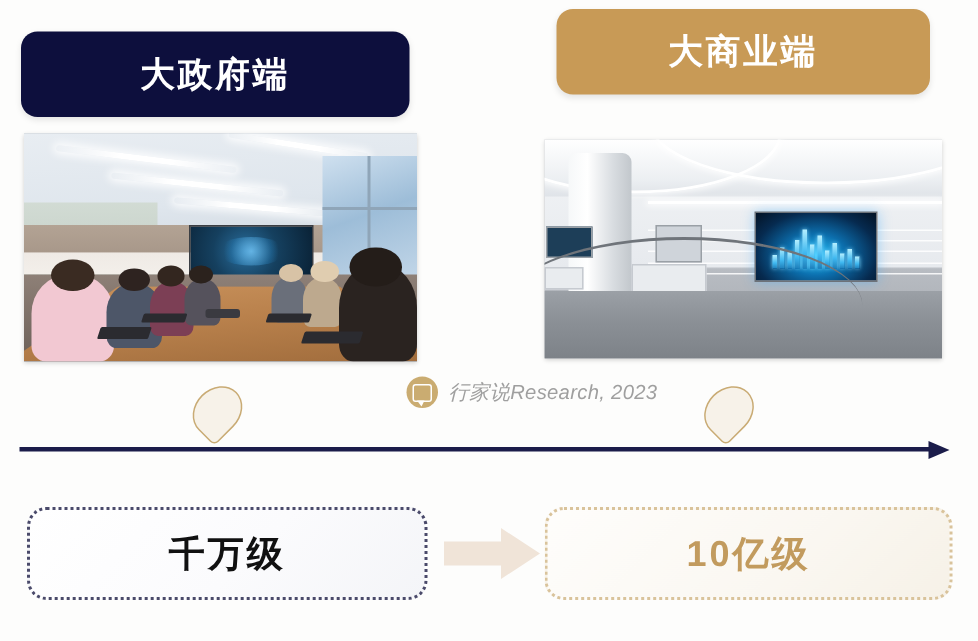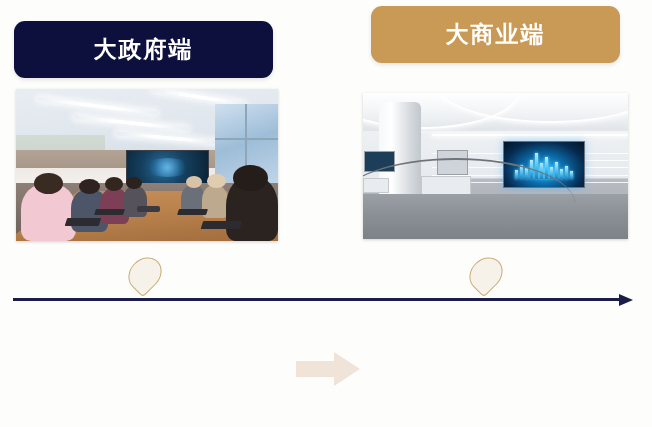--- a/index.html
+++ b/index.html
@@ -407,6 +407,12 @@
     <div class="fs-floor-curve"></div>
   </div>
 
+  <div id="watermark">
+    <span id="wm-logo">
+      <span class="glyph"></span>
+    </span>
+    <span id="wm-text">行家说Research, 2023</span>
+  </div>
 
   <div id="timeline">
     <div id="timeline-line"></div>

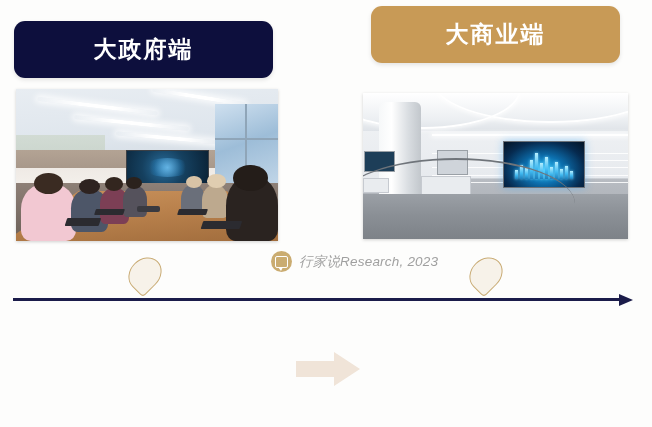--- a/index.html
+++ b/index.html
@@ -425,6 +425,9 @@
     <div class="pin-inner"></div>
   </div>
 
+  <div class="valbox" id="val-left">
+    <span>千万级</span>
+  </div>
 
   <div id="trans-arrow">
     <svg width="66" height="34" viewBox="0 0 66 34" xmlns="http://www.w3.org/2000/svg">

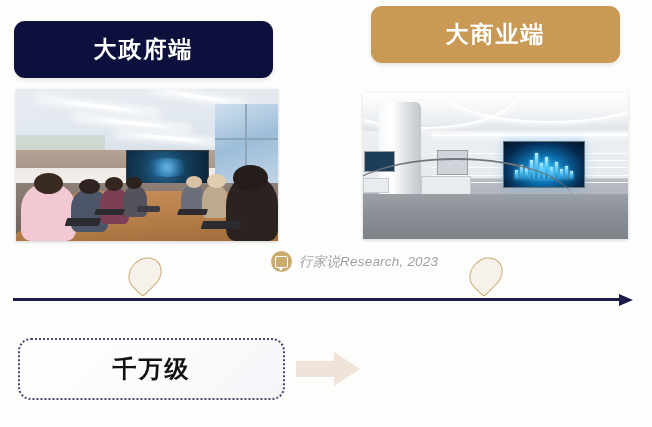--- a/index.html
+++ b/index.html
@@ -435,6 +435,9 @@
     </svg>
   </div>
 
+  <div class="valbox" id="val-right">
+    <span>10亿级</span>
+  </div>
 
 </div>
 

